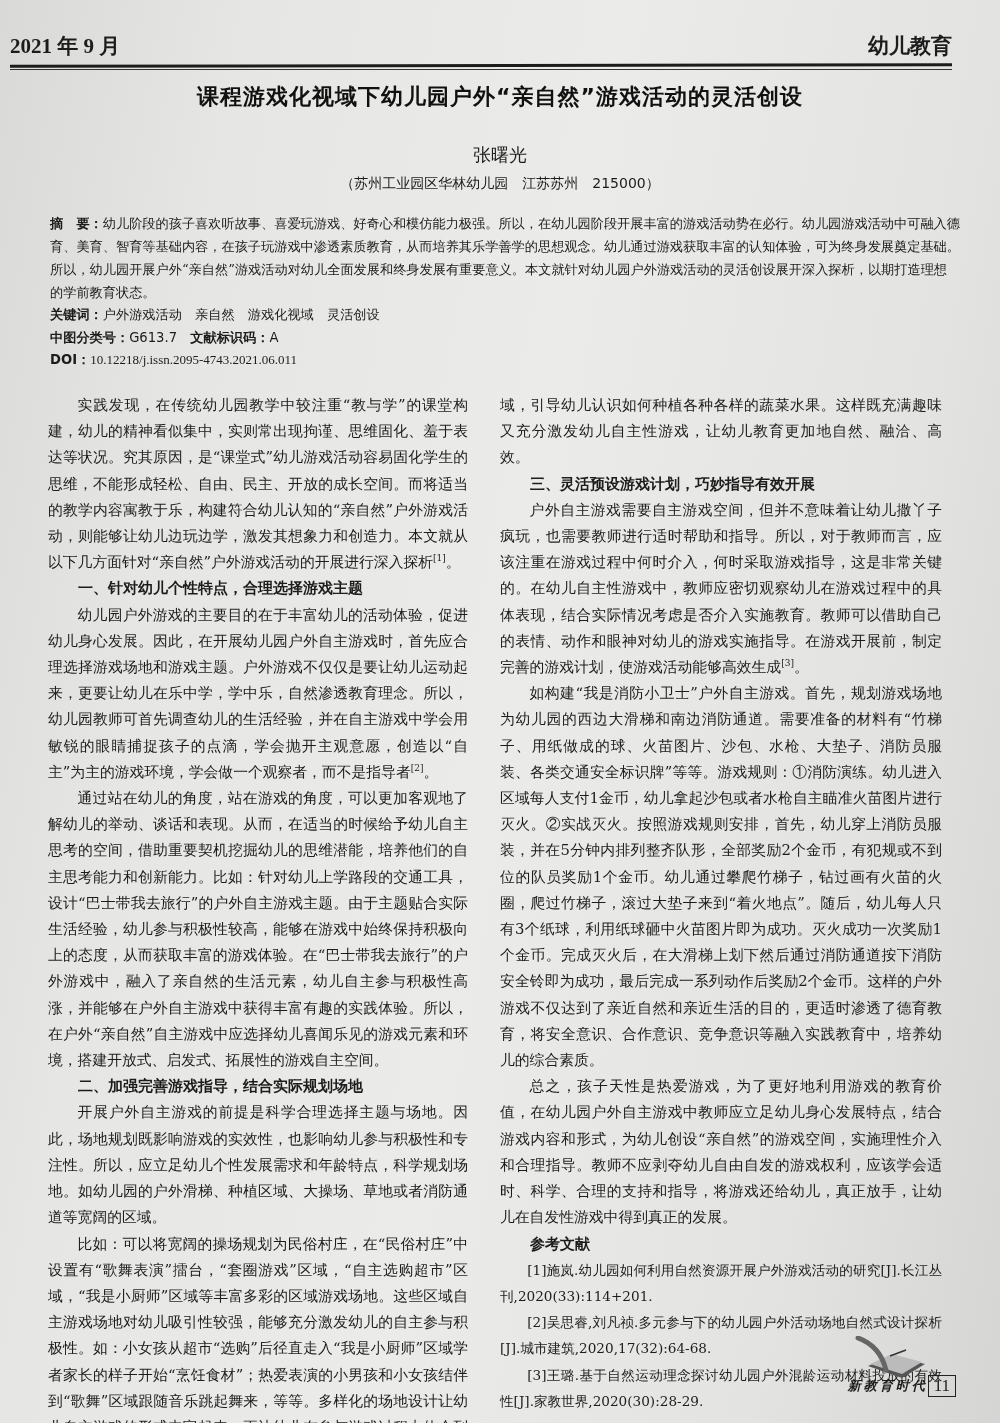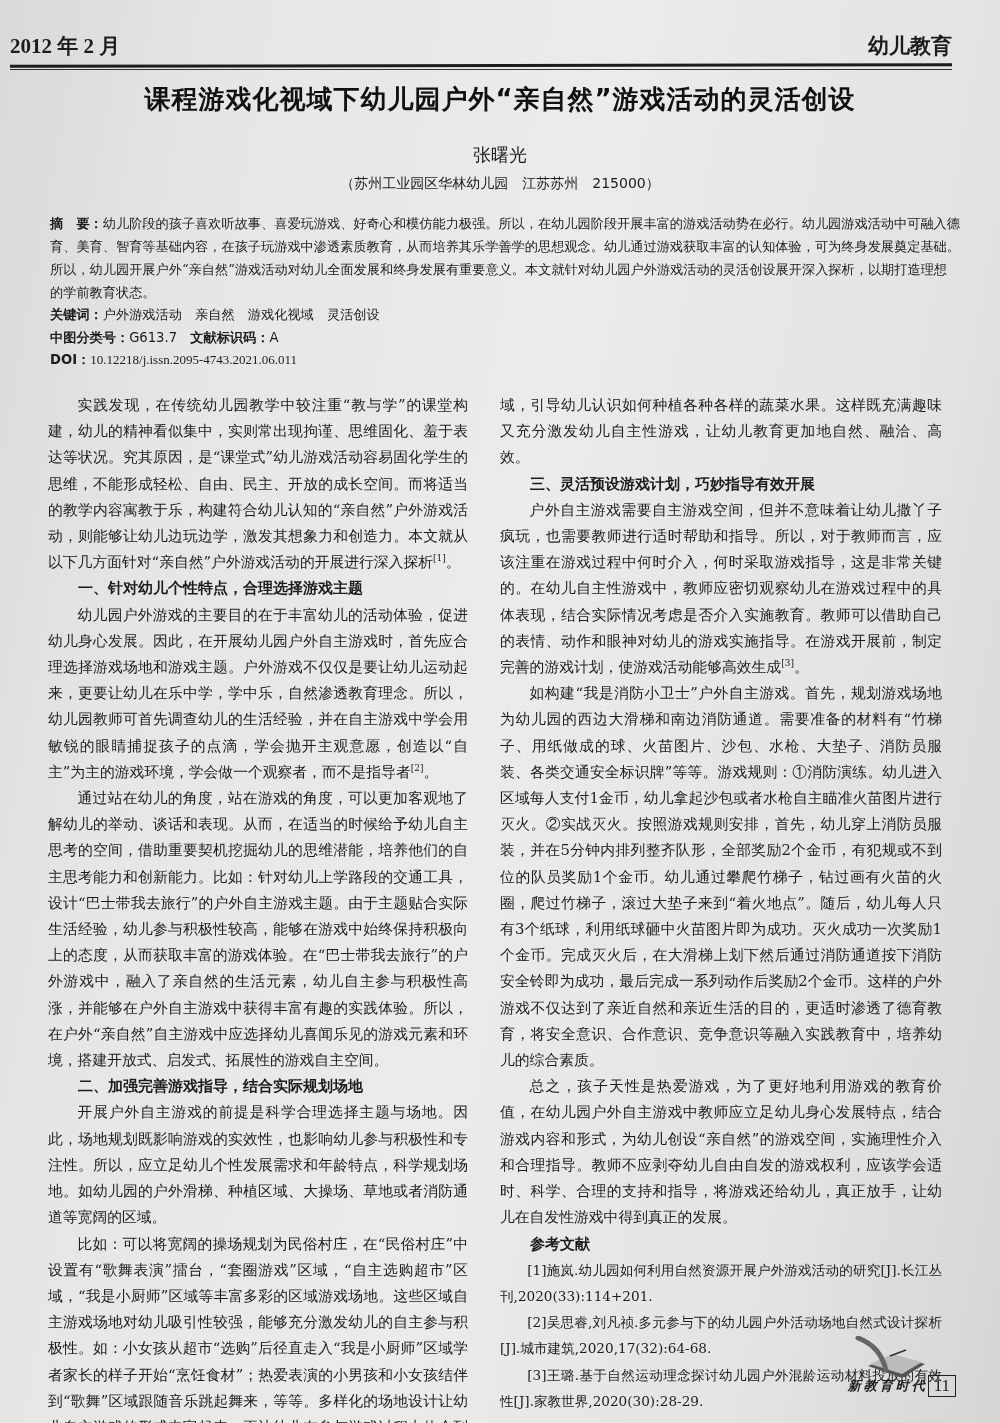--- a/index.html
+++ b/index.html
@@ -41,7 +41,7 @@
 <body>
 
 <div class="header">
-  <span class="date">2012 年 2 月</span>
+  <span class="date">2021 年 9 月</span>
   <span class="section">幼儿教育</span>
 </div>
 <div class="rule-thick"></div>

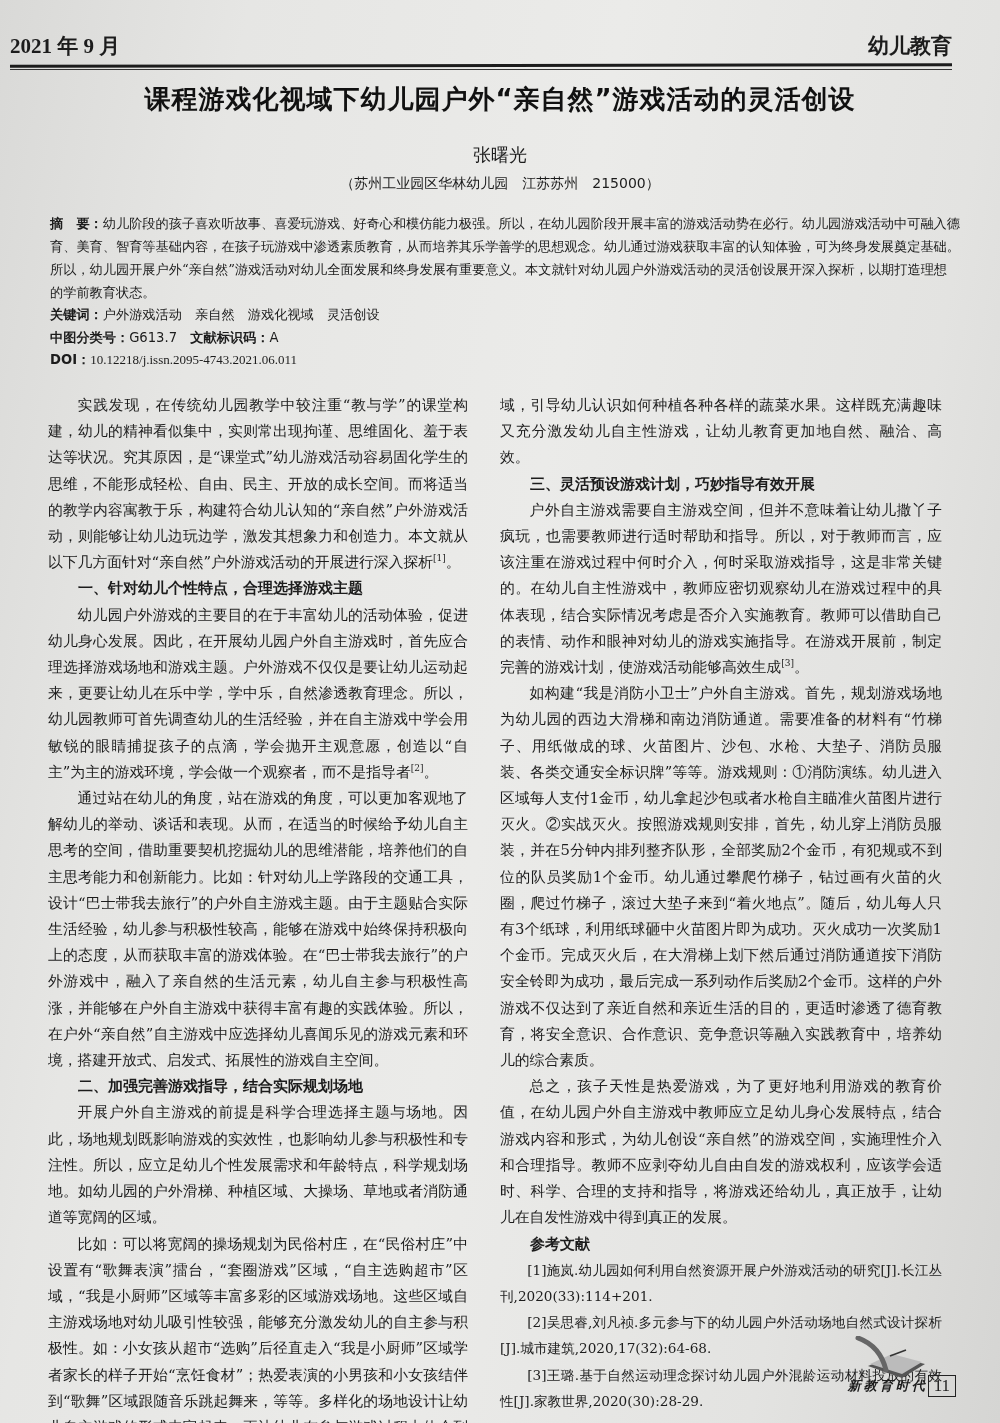--- a/index.html
+++ b/index.html
@@ -15,7 +15,7 @@
   .header .section { position:absolute; right:0; top:0; font-family:Liberation Sans, sans-serif; font-weight:bold; font-size:21px; }
   .rule-thick { position:absolute; left:10px; right:48px; top:64px; height:3px; background:#1c1c1c; transform:rotate(-0.1deg); }
   .rule-thin { position:absolute; left:10px; right:48px; top:69px; height:1px; background:#333; }
-  .title { position:absolute; left:0; right:0; top:82px; text-align:center; font-family:"DejaVu Sans", sans-serif; font-weight:bold; font-size:26px; letter-spacing:1px; color:#111; }
+  .title { position:absolute; left:0; right:0; top:82px; text-align:center; font-family:"DejaVu Sans", sans-serif; font-weight:bold; font-size:22px; letter-spacing:1px; color:#111; }
   .author { position:absolute; left:0; right:0; top:143px; text-align:center; font-family:"DejaVu Sans", sans-serif; font-size:18px; }
   .affil { position:absolute; left:0; right:0; top:175px; text-align:center; font-family:"DejaVu Sans", sans-serif; font-size:14px; }
   .abstract { position:absolute; left:50px; right:40px; top:212px; font-size:13.2px; line-height:23px; text-indent:0; }

